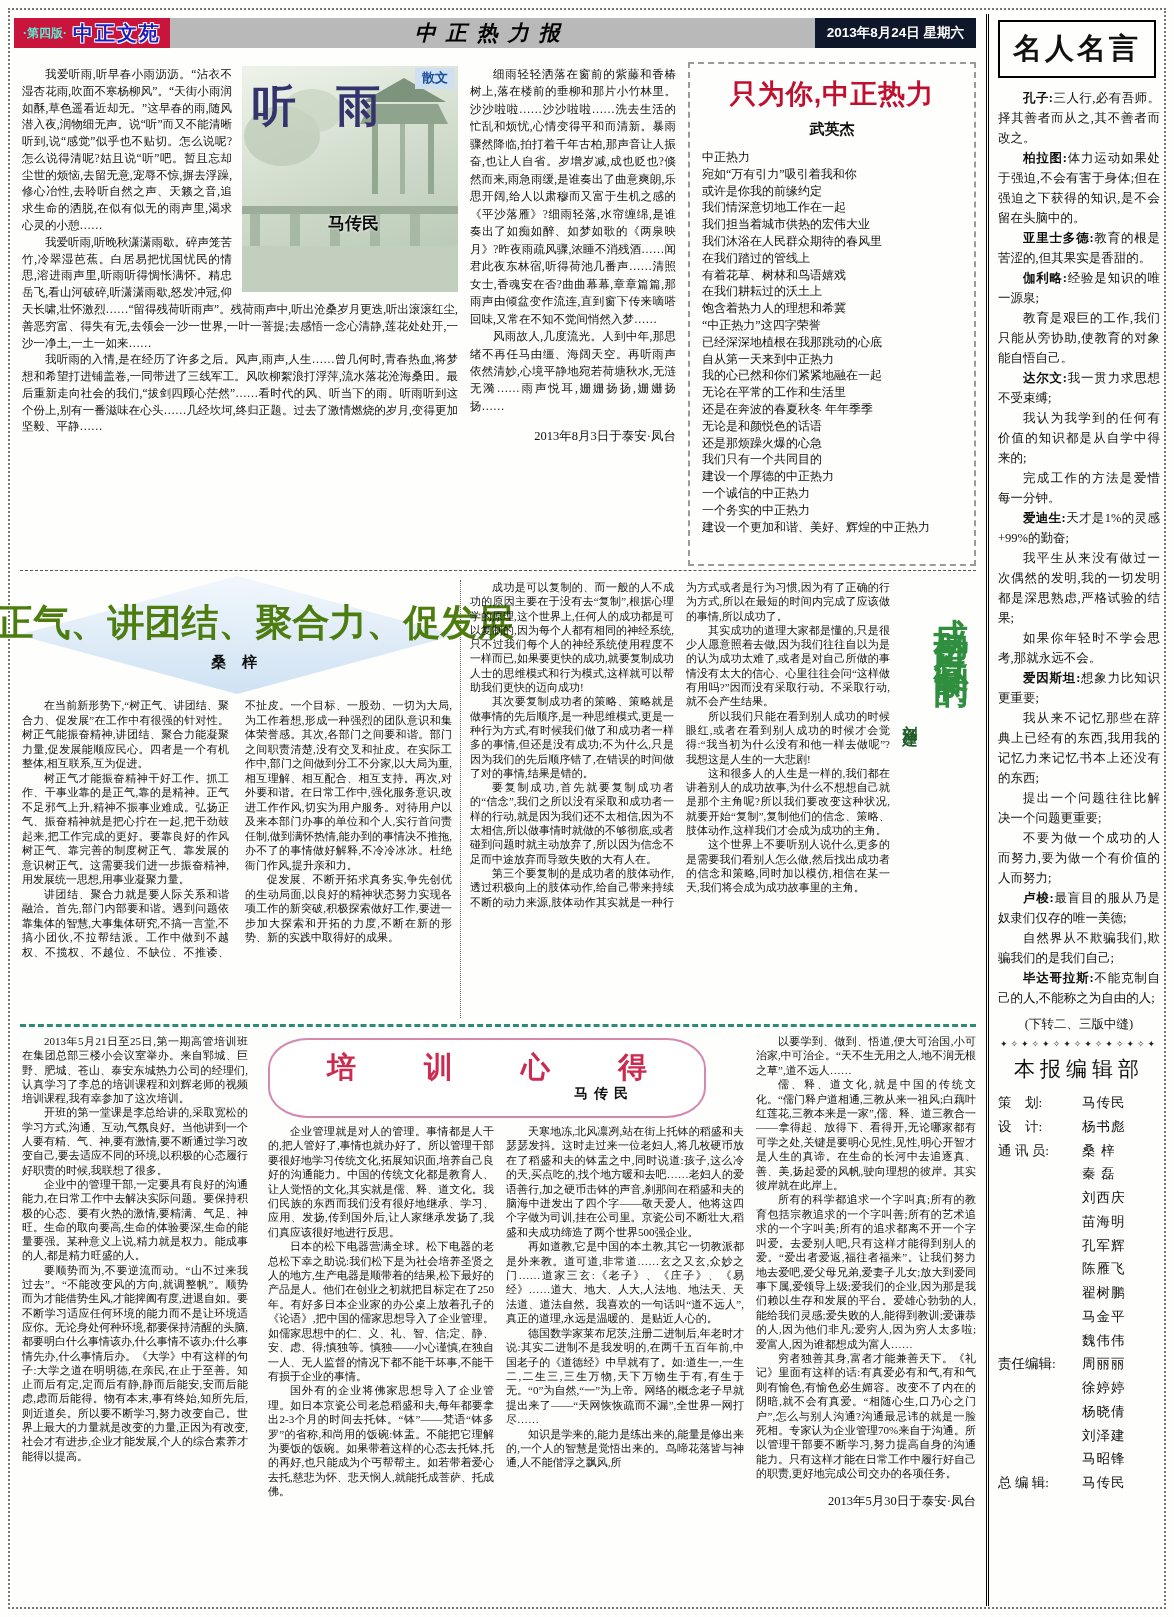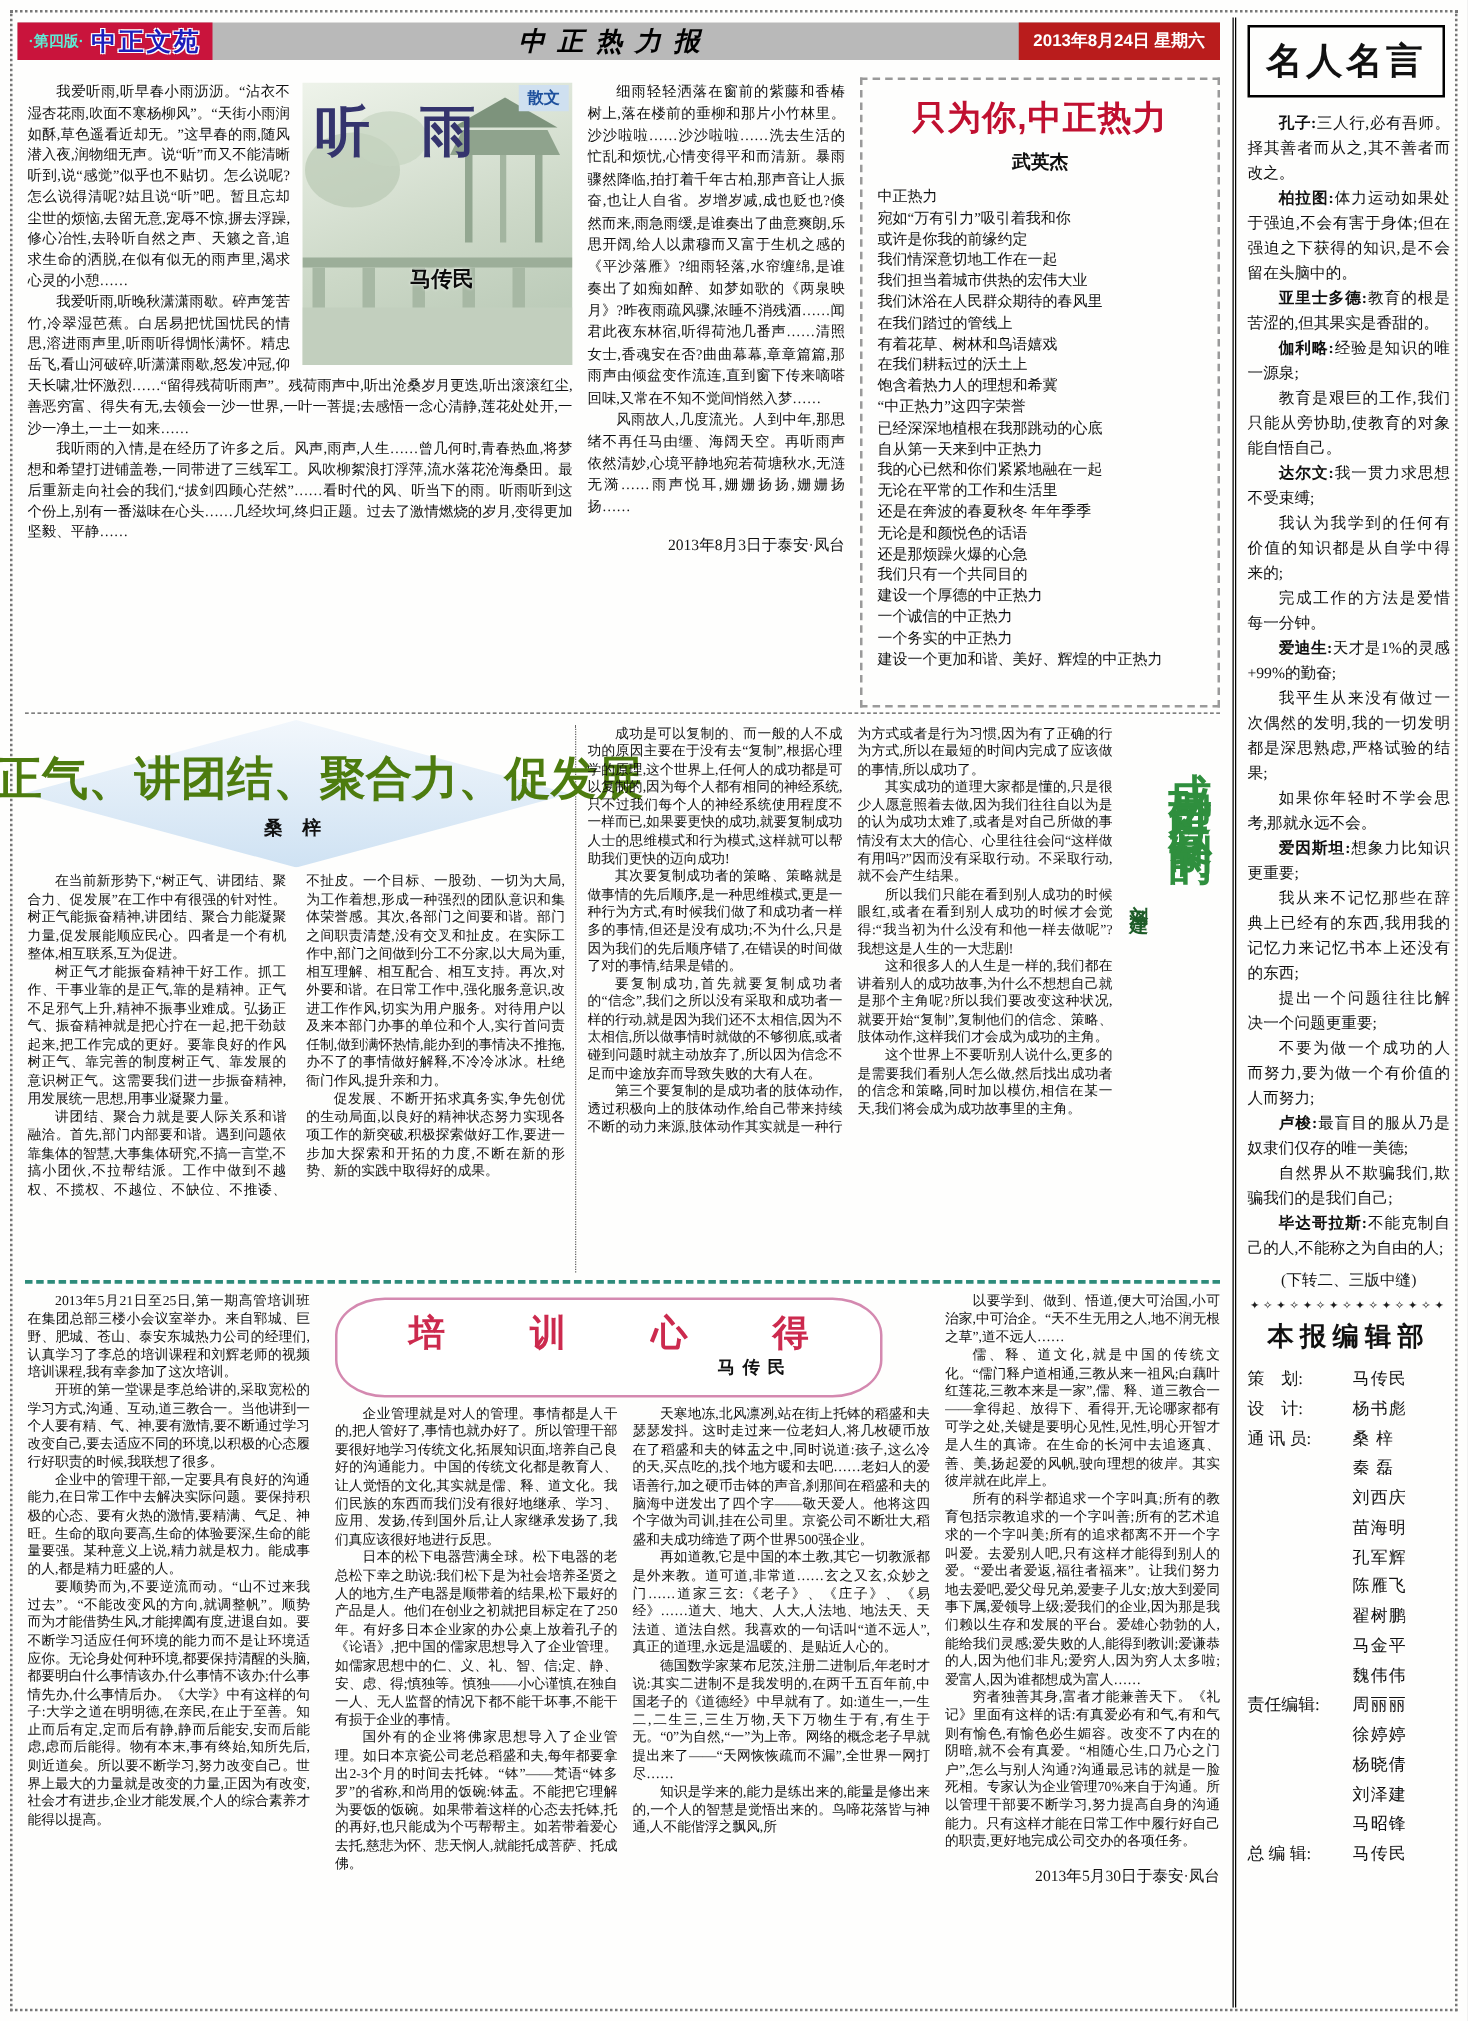--- a/index.html
+++ b/index.html
@@ -17,7 +17,7 @@
                text-shadow:-1px -1px 0 #fff,1px -1px 0 #fff,-1px 1px 0 #fff,1px 1px 0 #fff;}
   .masthead-center{flex:1;display:flex;align-items:center;justify-content:center;
                    font-size:21px;font-weight:bold;font-style:italic;letter-spacing:10px;color:#000;}
-  .date-block{background:#b91c1c;color:#fff;display:flex;align-items:center;padding:0 12px;
+  .date-block{background:#0f172a;color:#fff;display:flex;align-items:center;padding:0 12px;
               font-size:13.5px;font-weight:bold;font-family:"Liberation Sans",sans-serif;}
 
   

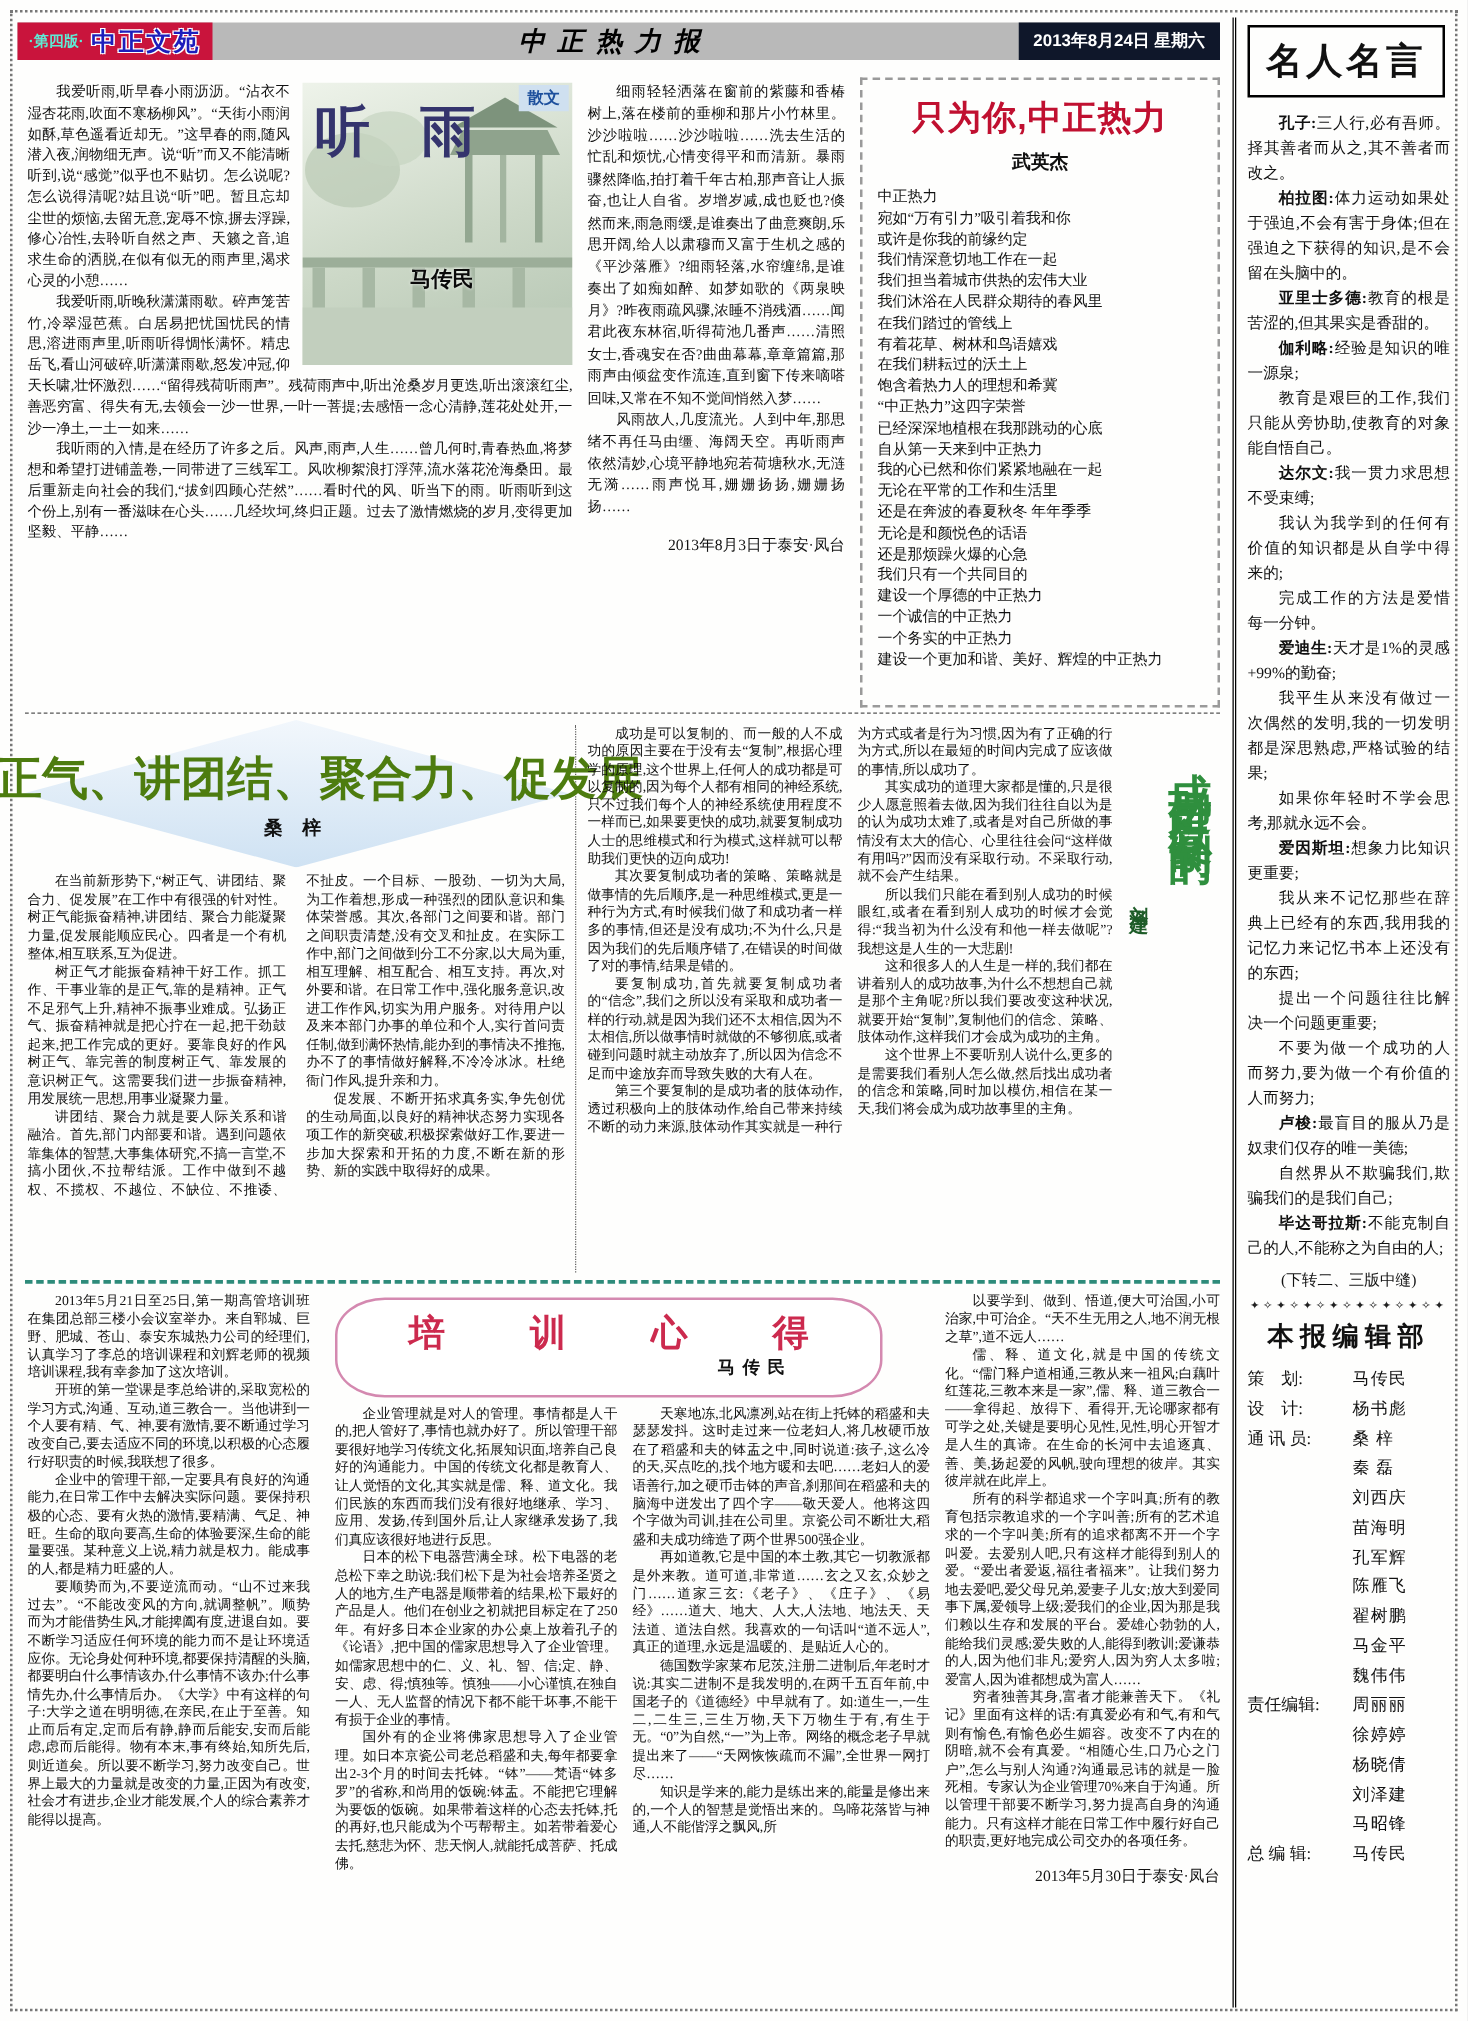--- a/index.html
+++ b/index.html
@@ -103,7 +103,7 @@
   .editorial{margin-top:6px;}
   .ornament{font-size:9px;letter-spacing:3px;text-align:center;white-space:nowrap;overflow:hidden;
             color:#222;}
-  .editorial-title{text-align:center;font-size:21px;font-weight:bold;letter-spacing:5px;margin:6px 0 8px;}
+  .editorial-title{text-align:center;font-size:21px;font-weight:normal;letter-spacing:5px;margin:6px 0 8px;}
   .editorial-row{display:flex;font-size:13.5px;line-height:1.76;}
   .role{width:84px;white-space:pre;flex:none;}
   .name{flex:1;letter-spacing:1px;}

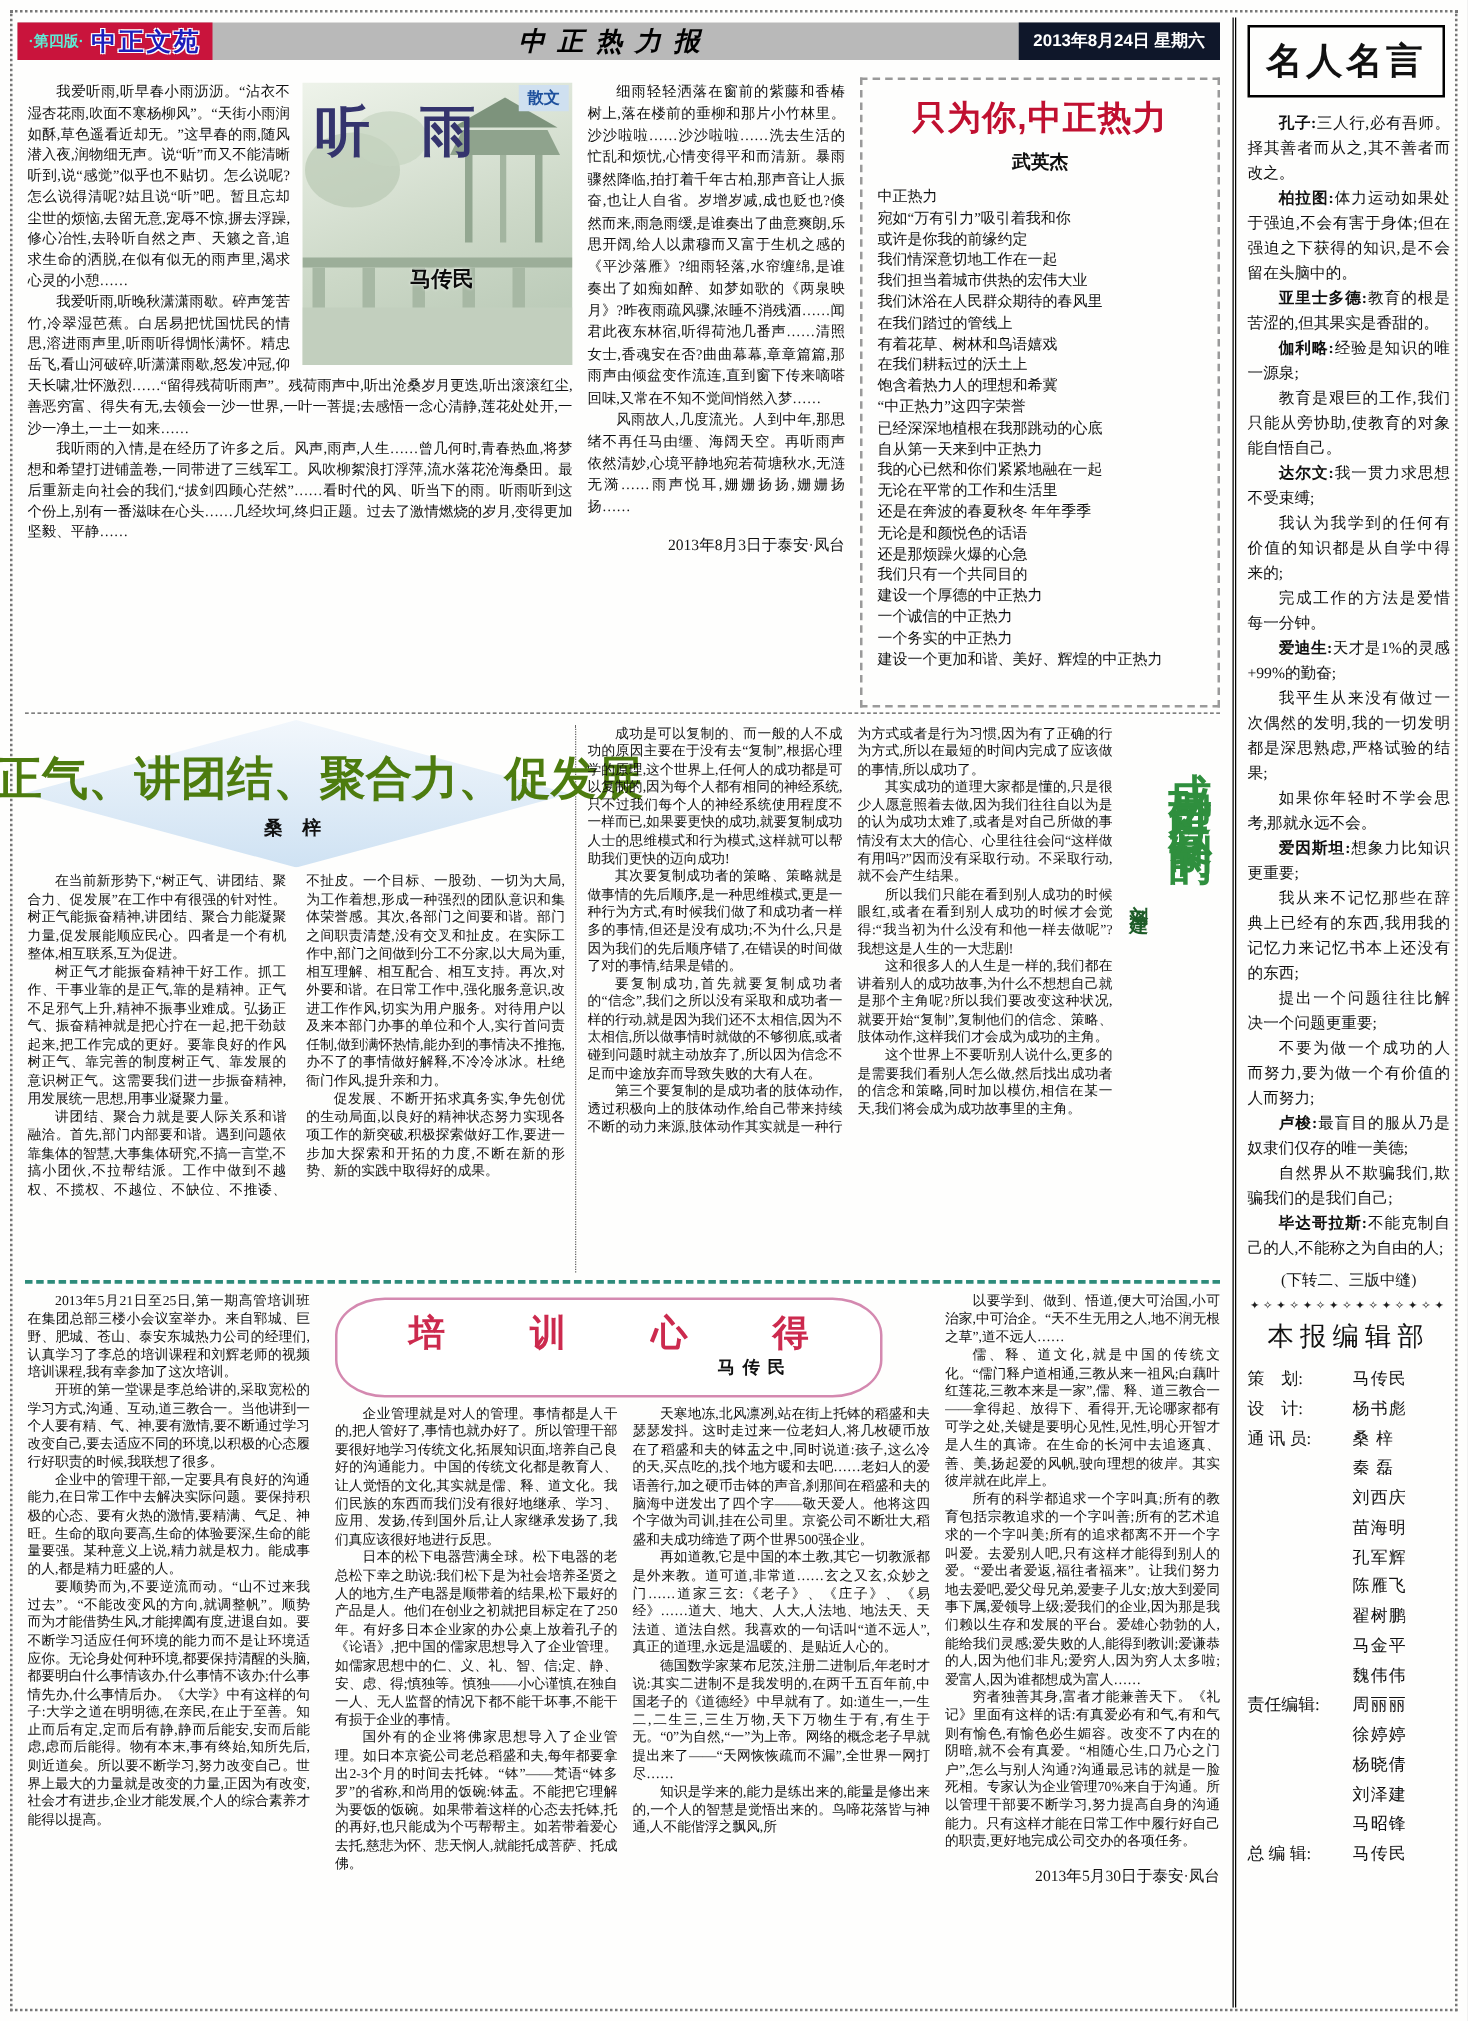--- a/index.html
+++ b/index.html
@@ -226,7 +226,7 @@
 
   <div class="peixun-intro">
       <p class="para">2013年5月21日至25日,第一期高管培训班在集团总部三楼小会议室举办。来自郓城、巨野、肥城、苍山、泰安东城热力公司的经理们,认真学习了李总的培训课程和刘辉老师的视频培训课程,我有幸参加了这次培训。</p>
-      <p class="para">开班的第一堂课是李总给讲的,采取宽松的学习方式,沟通、互动,道三教合一。当他讲到一个人要有精、气、神,要有激情,要不断通过学习改变自己,要去适应不同的环境,以积极的心态履行好职责的时候,我联想了很多。</p>
+      <p class="para">开班的第一堂课是李总给讲的,采取宽松的学习方式,沟通、互动,气氛良好。当他讲到一个人要有精、气、神,要有激情,要不断通过学习改变自己,要去适应不同的环境,以积极的心态履行好职责的时候,我联想了很多。</p>
       <p class="para">企业中的管理干部,一定要具有良好的沟通能力,在日常工作中去解决实际问题。要保持积极的心态、要有火热的激情,要精满、气足、神旺。生命的取向要高,生命的体验要深,生命的能量要强。某种意义上说,精力就是权力。能成事的人,都是精力旺盛的人。</p>
       <p class="para">要顺势而为,不要逆流而动。“山不过来我过去”。“不能改变风的方向,就调整帆”。顺势而为才能借势生风,才能捭阖有度,进退自如。要不断学习适应任何环境的能力而不是让环境适应你。无论身处何种环境,都要保持清醒的头脑,都要明白什么事情该办,什么事情不该办;什么事情先办,什么事情后办。《大学》中有这样的句子:大学之道在明明德,在亲民,在止于至善。知止而后有定,定而后有静,静而后能安,安而后能虑,虑而后能得。物有本末,事有终始,知所先后,则近道矣。所以要不断学习,努力改变自己。世界上最大的力量就是改变的力量,正因为有改变,社会才有进步,企业才能发展,个人的综合素养才能得以提高。</p>
     </div>

